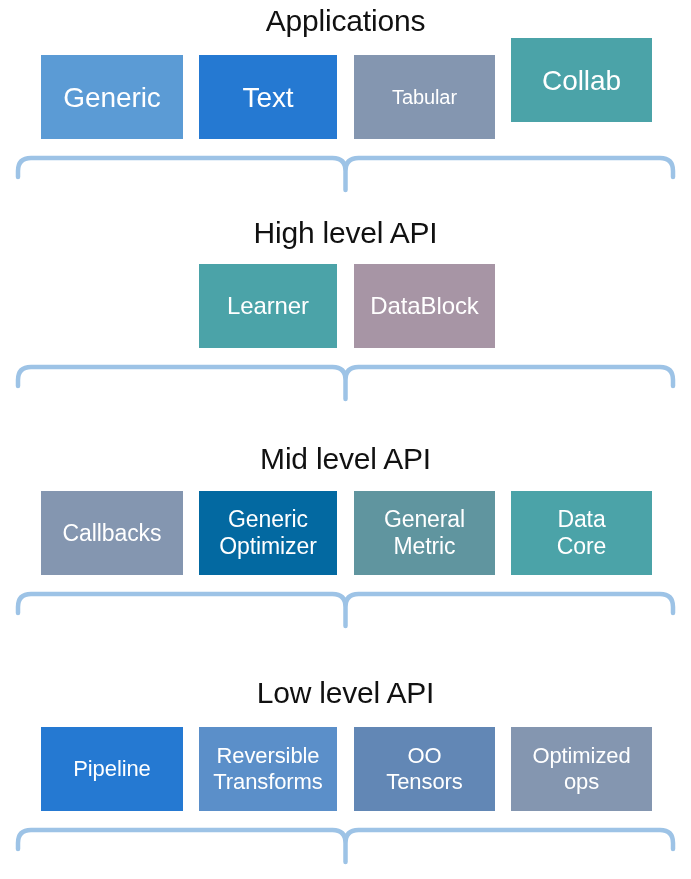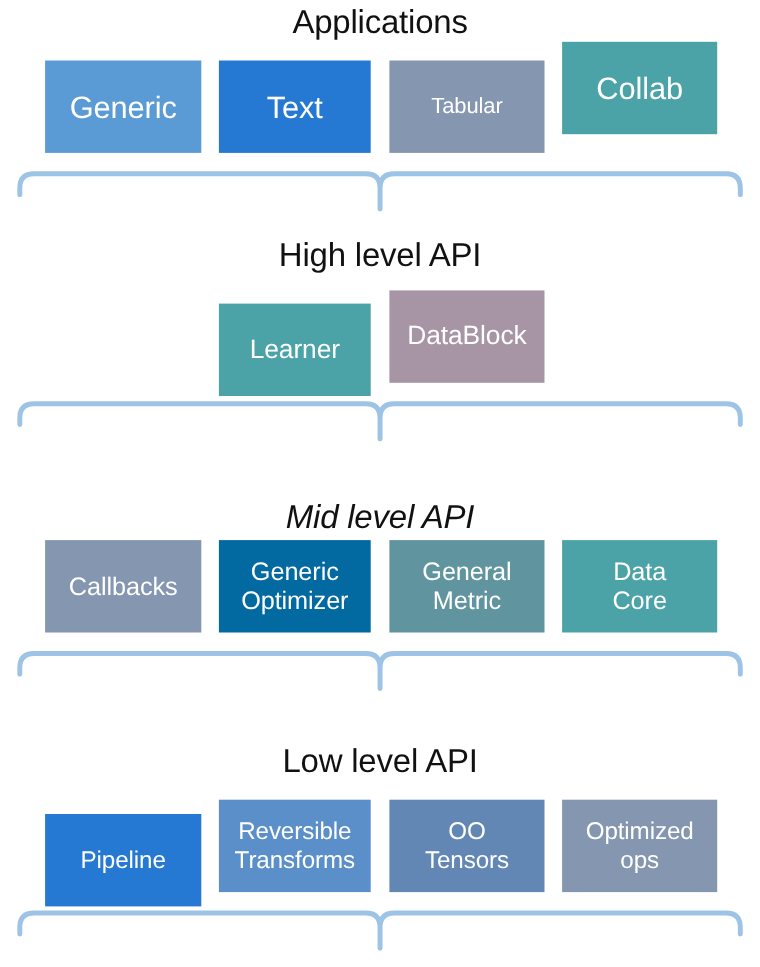--- a/index.html
+++ b/index.html
@@ -80,7 +80,7 @@
       </svg>
     </div>
     <div class="layer-title" style="top: 216px;">High level API</div>
-    <div class="node-box" style="left: 199px; top: 264px; width: 138px; height: 84px; background: rgb(75, 163, 168); font-size: 24px; line-height: 28px; margin-top: 12px;">Learner</div>
+    <div class="node-box" style="left: 199px; top: 264px; width: 138px; height: 84px; background: rgb(75, 163, 168); font-size: 24px; line-height: 28px;">Learner</div>
     <div class="node-box" style="left: 354px; top: 264px; width: 141px; height: 84px; background: rgb(167, 149, 165); font-size: 24px; line-height: 28px;">DataBlock</div>
     <div class="brace-wrap" style="top: 355px;">
       <svg viewBox="0 0 691 46" xmlns="http://www.w3.org/2000/svg">

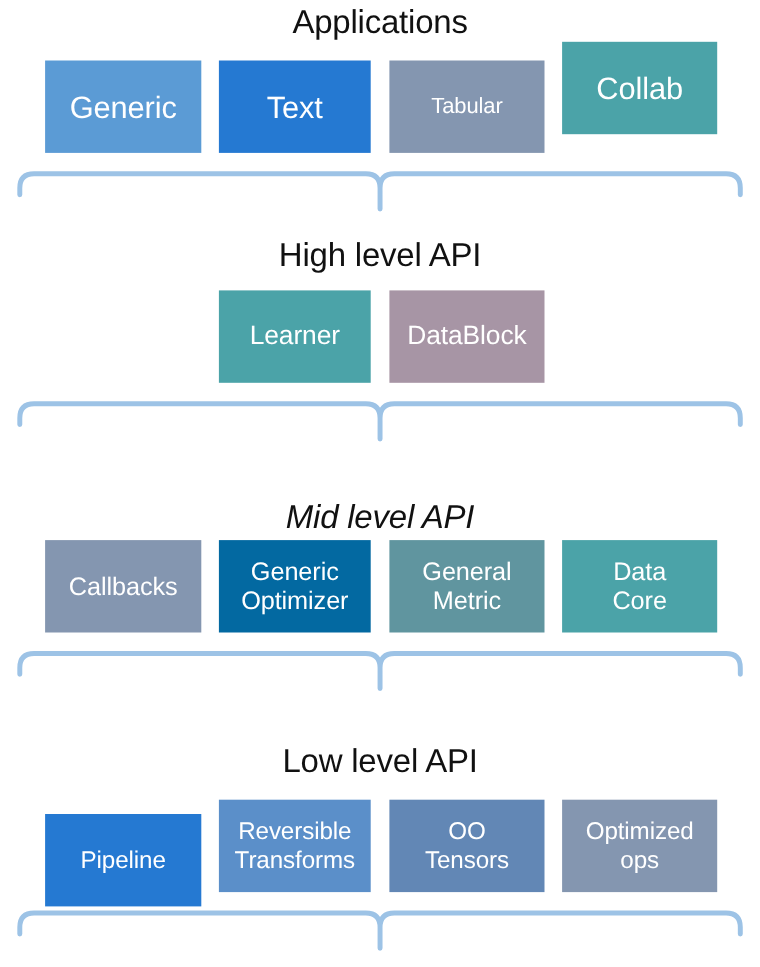--- a/index.html
+++ b/index.html
@@ -87,7 +87,7 @@
         <path d="M 18 31 L 18 25 Q 18 12 31 12 L 332.5 12 Q 345.5 12 345.5 25 L 345.5 44 M 345.5 25 Q 345.5 12 358.5 12 L 660 12 Q 673 12 673 25 L 673 31" fill="none" stroke="#9DC3E6" stroke-width="4.5" stroke-linecap="round" stroke-linejoin="round"></path>
       </svg>
     </div>
-    <div class="layer-title" style="top: 454px; font-style: italic;">Mid level API</div>
+    <div class="layer-title" style="top: 442px;">Mid level API</div>
     <div class="node-box" style="left: 41px; top: 491px; width: 142px; height: 84px; background: rgb(132, 150, 176); font-size: 23px; line-height: 27px;">Callbacks</div>
     <div class="node-box" style="left: 199px; top: 491px; width: 138px; height: 84px; background: #0369a1; font-size: 23px; line-height: 27px;">Generic
 Optimizer</div>

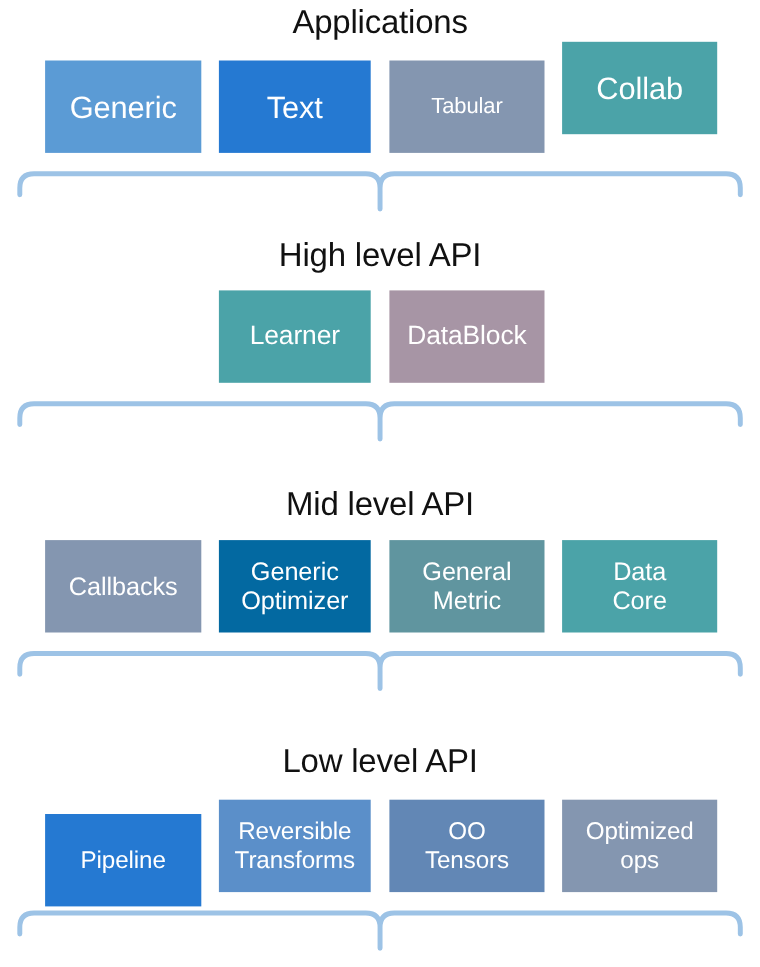--- a/index.html
+++ b/index.html
@@ -101,7 +101,7 @@
       </svg>
     </div>
     <div class="layer-title" style="top: 676px;">Low level API</div>
-    <div class="node-box" style="left: 41px; top: 727px; width: 142px; height: 84px; background: rgb(37, 121, 210); font-size: 22px; line-height: 26px; margin-top: 13px;">Pipeline</div>
+    <div class="node-box" style="left: 41px; top: 727px; width: 142px; height: 84px; background: rgb(37, 121, 210); font-size: 22px; line-height: 26px;">Pipeline</div>
     <div class="node-box" style="left: 354px; top: 727px; width: 141px; height: 84px; background: rgb(98, 135, 181); font-size: 22px; line-height: 26px;">OO
 Tensors</div>
     <div class="node-box" style="left: 199px; top: 727px; width: 138px; height: 84px; background: rgb(91, 143, 201); font-size: 22px; line-height: 26px;">Reversible

